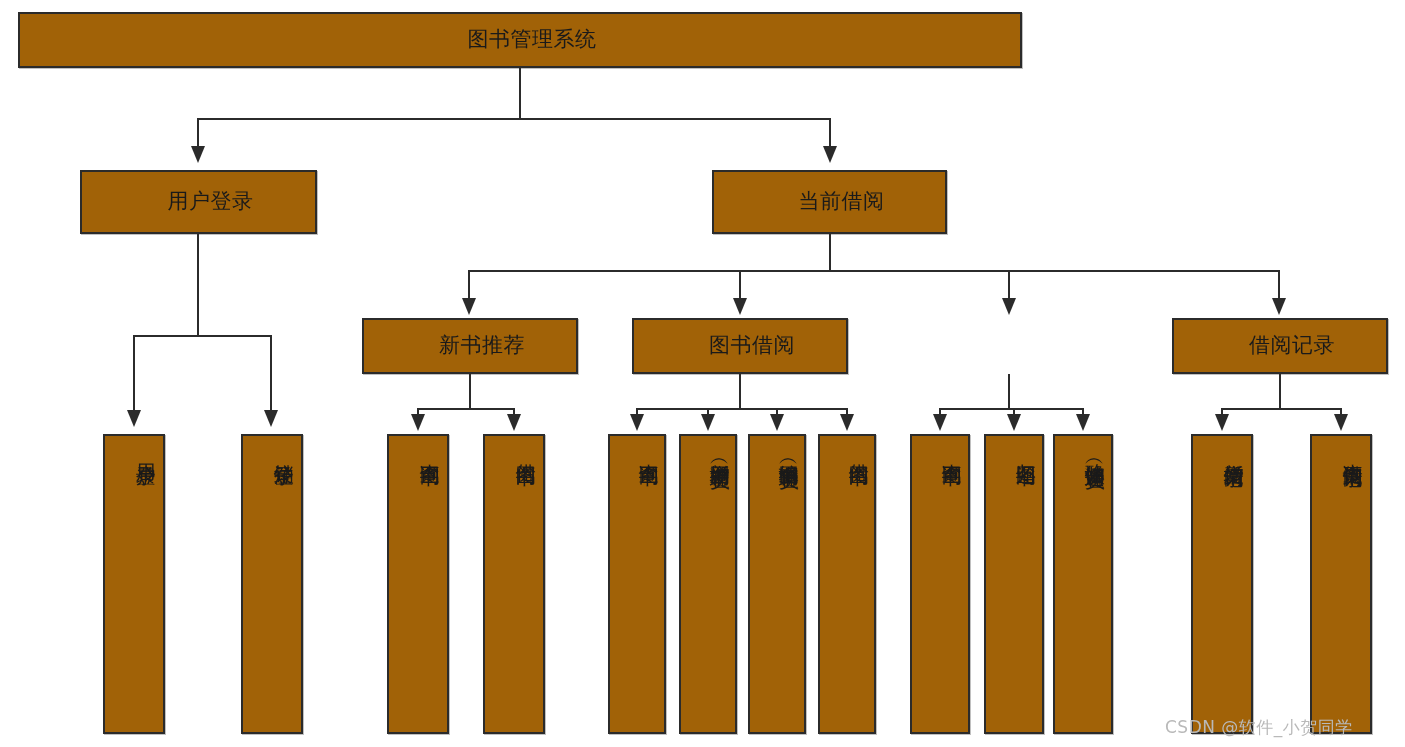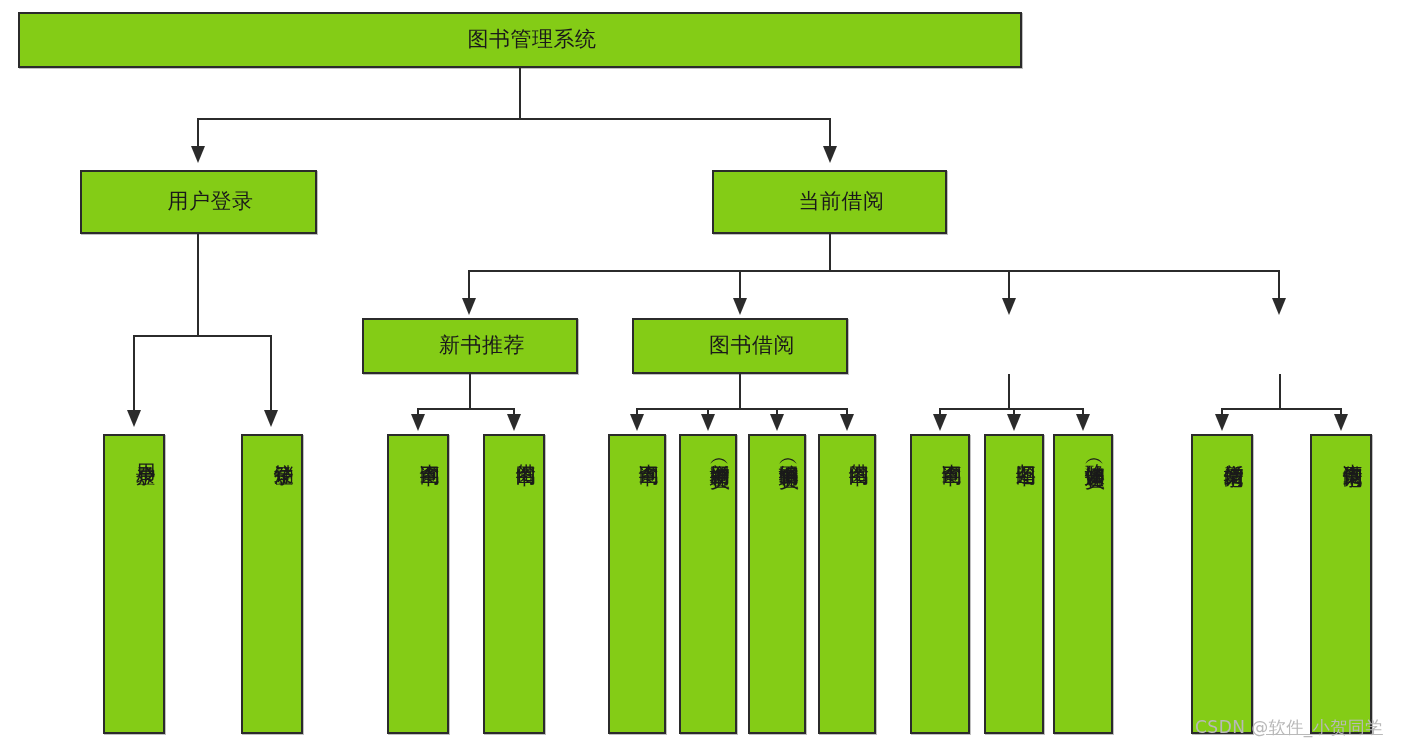--- a/index.html
+++ b/index.html
@@ -22,7 +22,7 @@
   .box {
     position: absolute;
     box-sizing: border-box;
-    background: #84cc16;
+    background: #a16207;
     border: 2px solid #2b2b2b;
     box-shadow: 1px 1px 0 0 rgba(140,140,140,0.55);
     display: flex;

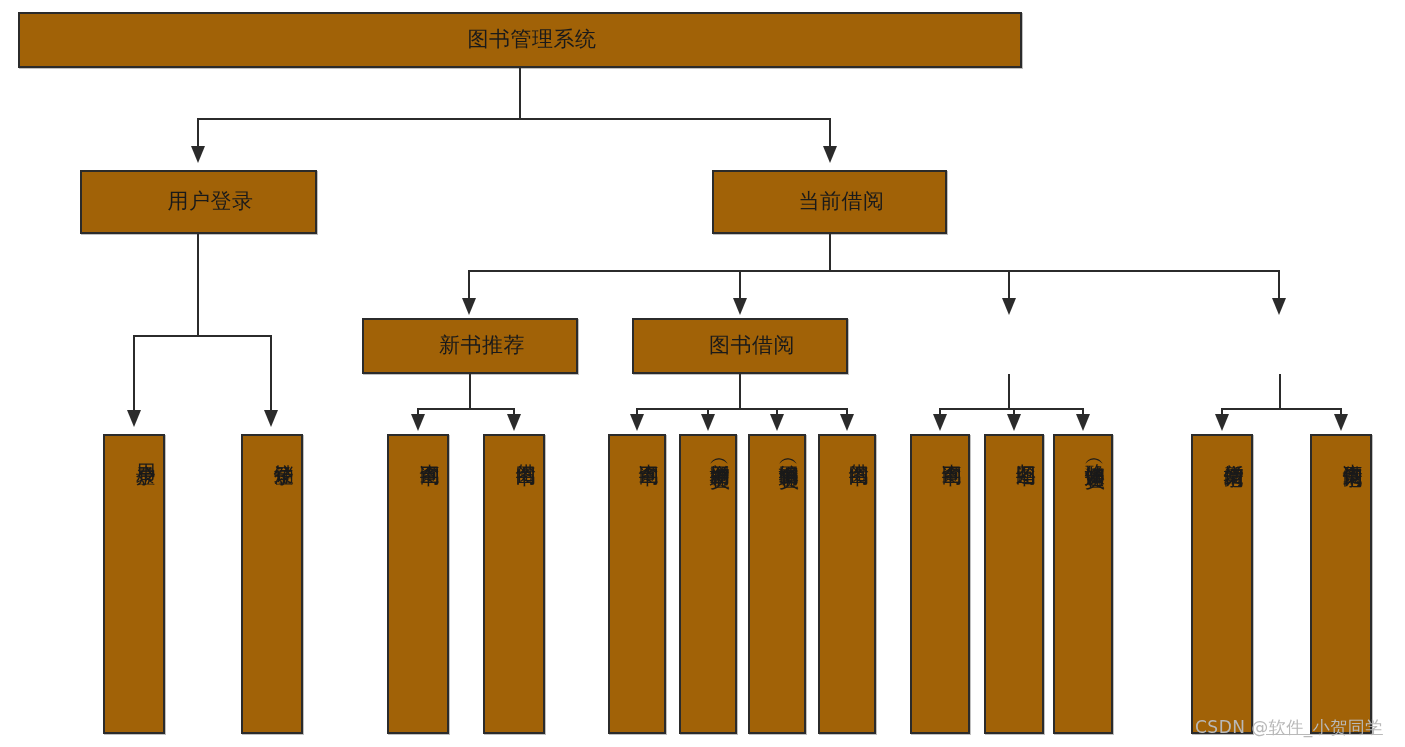--- a/index.html
+++ b/index.html
@@ -129,6 +129,9 @@
   <div class="box h" style="left:362px; top:318px; width:216px; height:56px;">
     <span class="box-label">新书推荐</span>
   </div>
+  <div class="box h" style="left:1172px; top:318px; width:216px; height:56px;">
+    <span class="box-label">借阅记录</span>
+  </div>
 
   <div class="conn vline" style="left:469px; top:374px; width:2px; height:34px;"></div>
   <div class="conn hline" style="left:417px; top:408px; width:97px; height:2px;"></div>

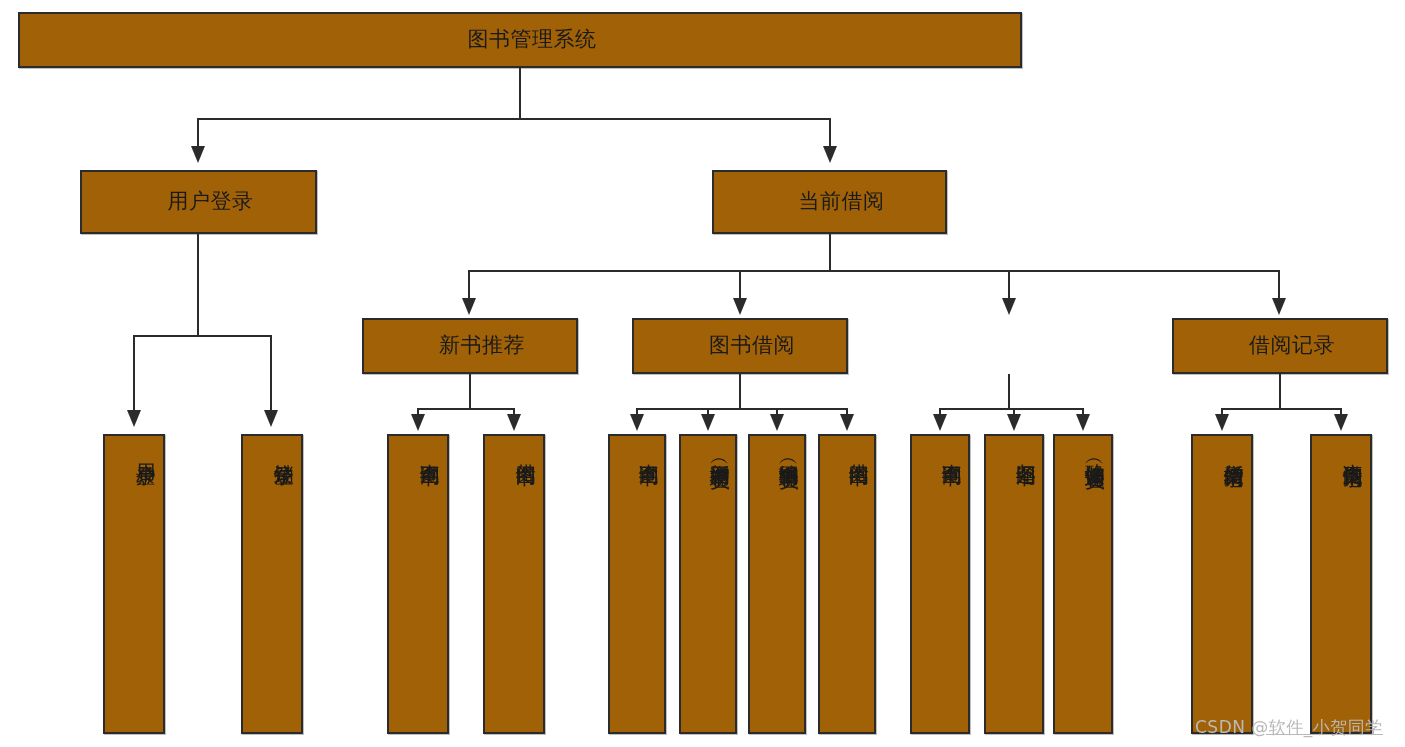--- a/index.html
+++ b/index.html
@@ -211,7 +211,7 @@
     <span class="box-label">查询借阅记录</span>
   </div>
 
-  <div id="watermark" style="left:1195px; top:716px;text-decoration:underline;">CSDN @软件_小贺同学</div>
+  <div id="watermark" style="left:1165px; top:716px;">CSDN @软件_小贺同学</div>
 
 </div>
 

